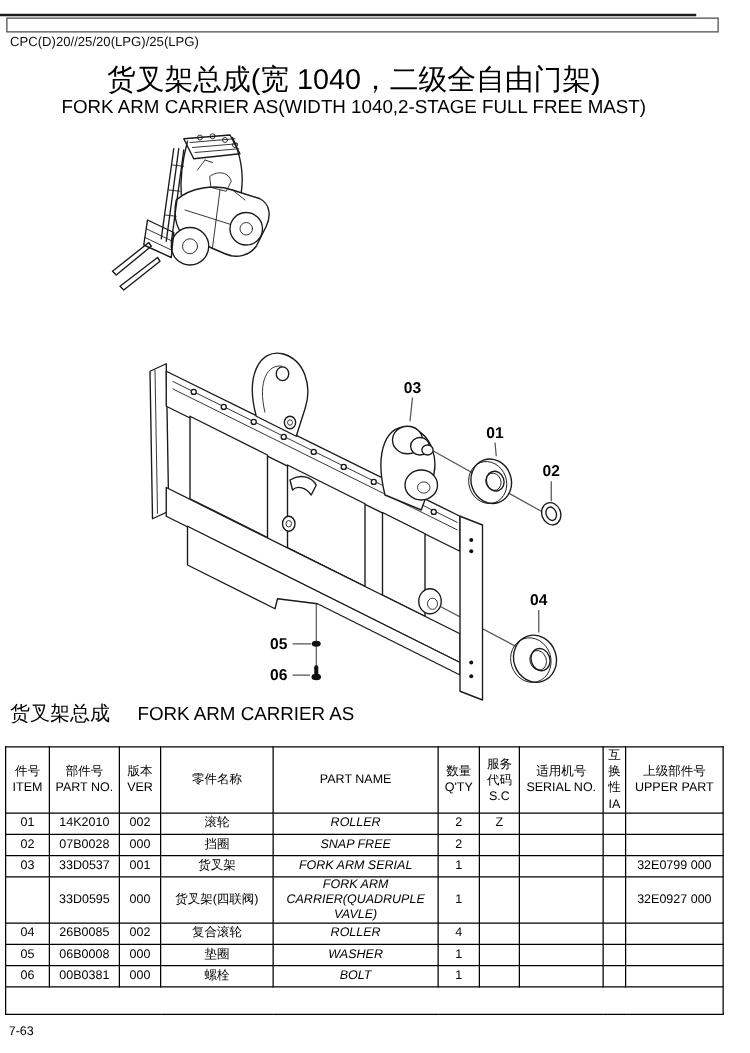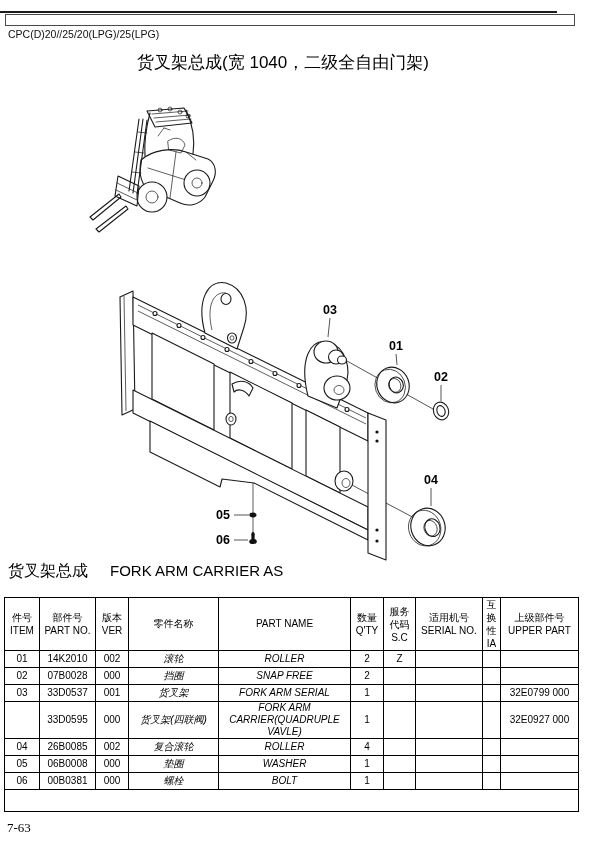--- a/index.html
+++ b/index.html
@@ -11,7 +11,7 @@
   .header-rule{position:absolute;left:0;top:11px;width:557px;height:2px;background:#1c1c1c;}
   .rev-box{position:absolute;left:5px;top:14px;width:568px;height:10px;border:1px solid #4a4a4a;background:#fff;}
   .title-block{position:absolute;left:0;top:51px;width:566px;text-align:center;}
-  .title-zh{font-size:17px;line-height:24px;}
+  .title-zh{font-size:23px;line-height:24px;}
   .title-en{font-size:15px;line-height:21px;}
   .illus{position:absolute;}
   .section-title{position:absolute;left:8px;top:561px;white-space:nowrap;}

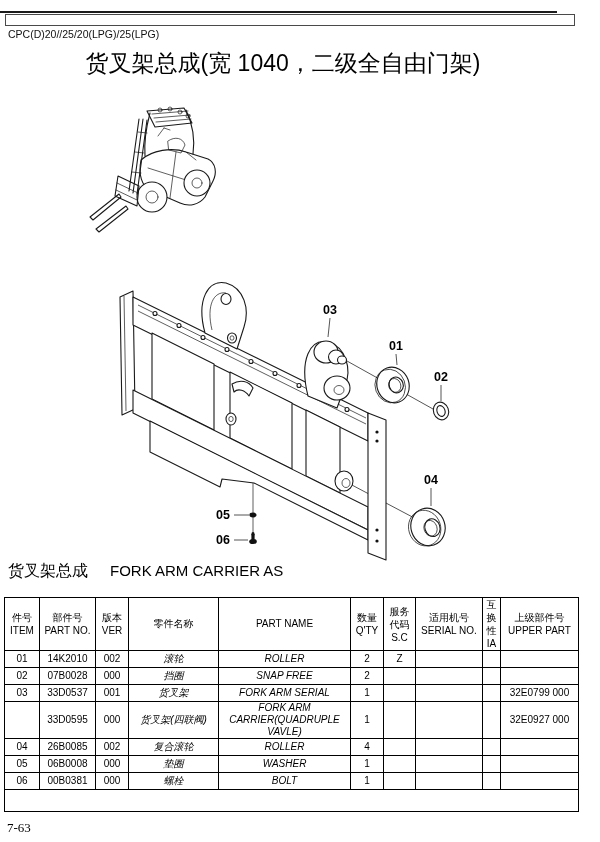--- a/index.html
+++ b/index.html
@@ -53,6 +53,7 @@
 
 <div class="title-block">
   <div class="title-zh">货叉架总成(宽 1040，二级全自由门架)</div>
+  <div class="title-en">FORK ARM CARRIER AS(WIDTH 1040,2-STAGE FULL FREE MAST)</div>
 </div>
 
 <svg class="illus" style="left:85px;top:102px;" width="155" height="140" viewBox="85 102 155 140">

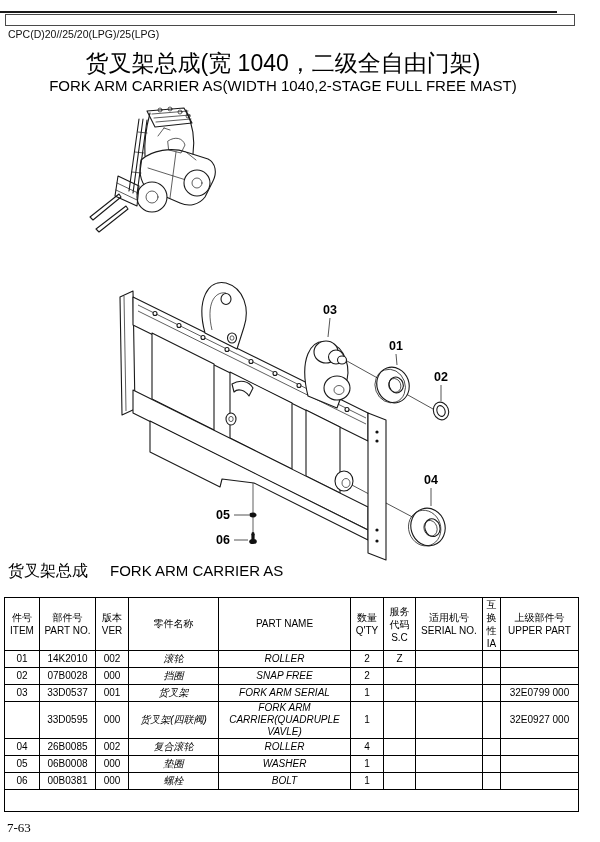--- a/index.html
+++ b/index.html
@@ -34,7 +34,7 @@
   .hstack span{display:block;line-height:13px;}
   th.ia-col{font-size:9.5px;line-height:11px;padding:0 1px;word-break:break-all;}
   th.sc-col{padding:0 1px;}
-  td.al{text-align:left;padding-left:6px;font-style:italic;}
+  td.al{text-align:left;padding-left:6px;}
   td.pn{text-align:left;padding-left:5px;padding-right:1px;font-size:9.5px;line-height:12px;font-style:italic;}
   .pagenum{position:absolute;left:7px;top:820px;font-family:Liberation Serif, serif;font-size:13px;text-align:right;}
   svg text.callout{font-family:"Liberation Sans",sans-serif;font-size:12.5px;font-weight:bold;fill:#000;}

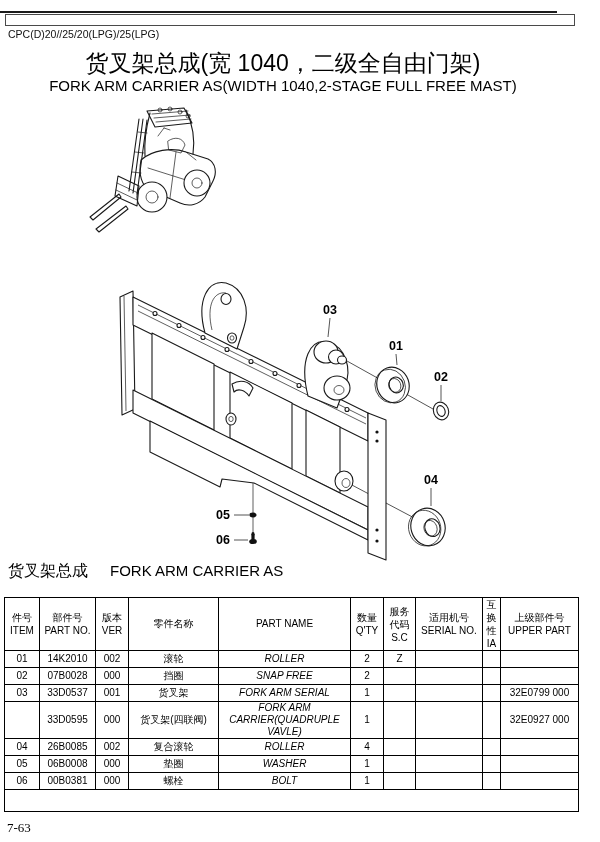--- a/index.html
+++ b/index.html
@@ -36,7 +36,7 @@
   th.sc-col{padding:0 1px;}
   td.al{text-align:left;padding-left:6px;}
   td.pn{text-align:left;padding-left:5px;padding-right:1px;font-size:9.5px;line-height:12px;font-style:italic;}
-  .pagenum{position:absolute;left:7px;top:820px;font-family:Liberation Serif, serif;font-size:13px;text-align:right;}
+  .pagenum{position:absolute;left:7px;top:820px;font-family:Liberation Sans, sans-serif;font-size:10px;text-align:right;}
   svg text.callout{font-family:"Liberation Sans",sans-serif;font-size:12.5px;font-weight:bold;fill:#000;}
   svg .ln{stroke:#1a1a1a;fill:none;stroke-width:1.1;stroke-linejoin:round;stroke-linecap:round;}
   svg .fw{stroke:#1a1a1a;fill:#ffffff;stroke-width:1.1;stroke-linejoin:round;}

